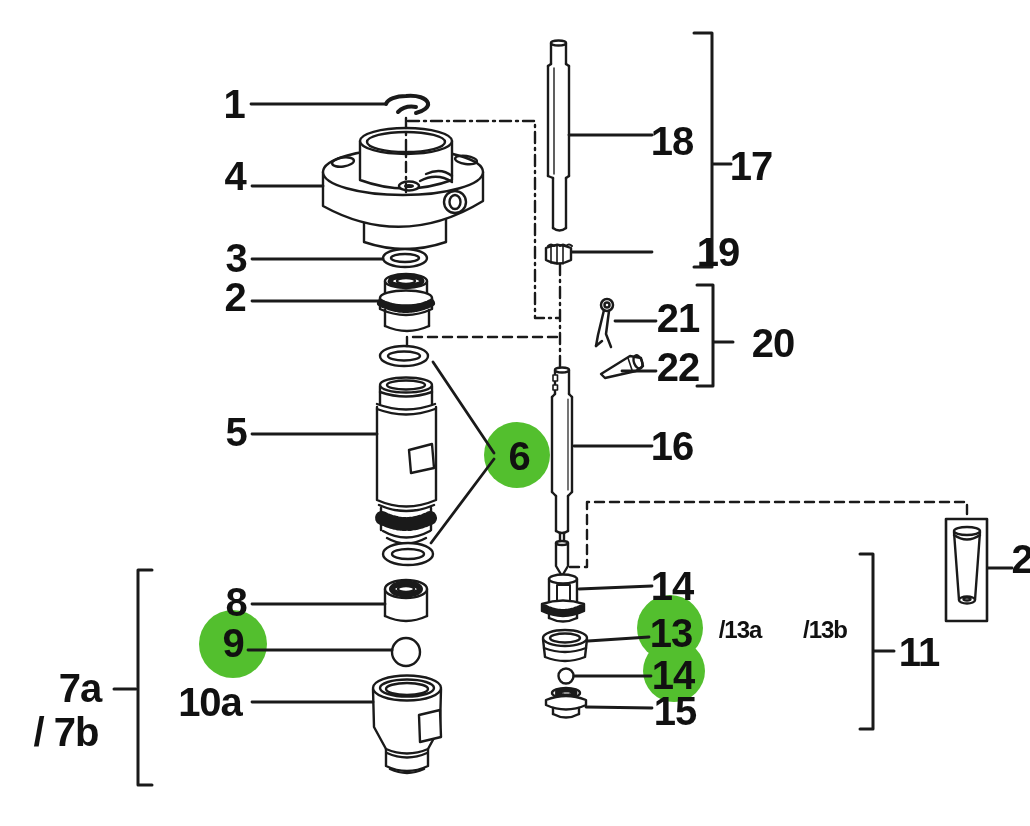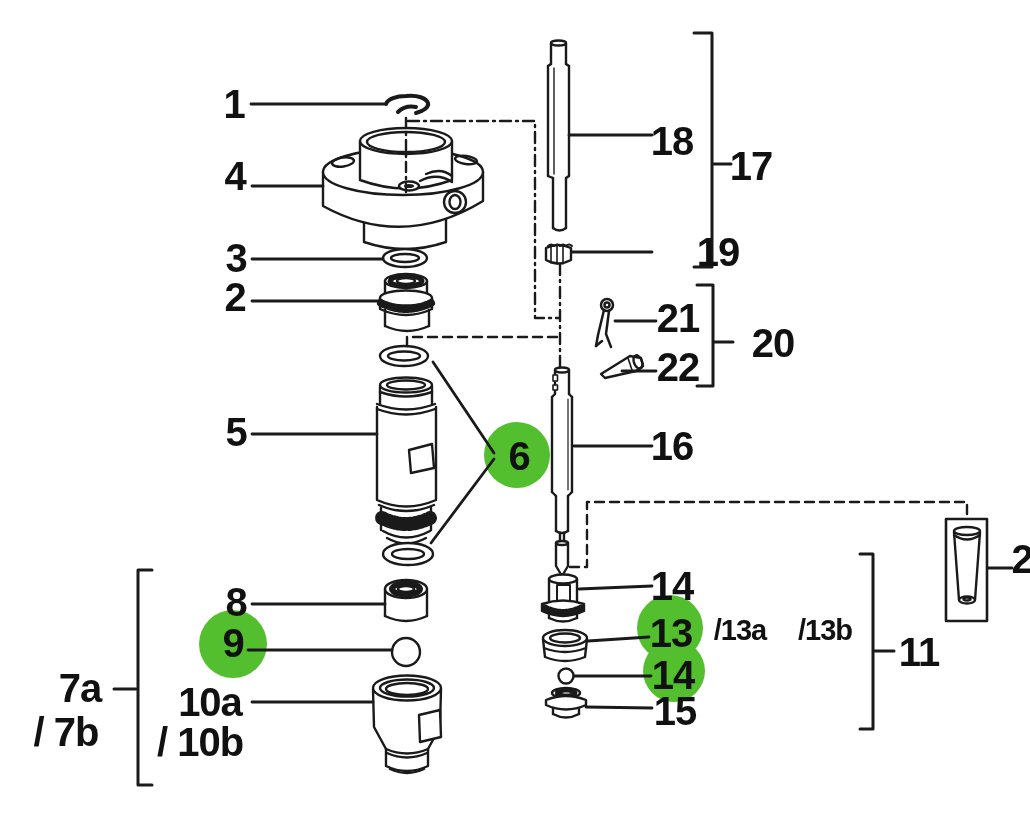--- a/index.html
+++ b/index.html
@@ -8,7 +8,7 @@
   .stage svg{position:absolute;left:0;top:0;}
   .lbl{position:absolute;transform:translate(-50%,-50%);font-weight:bold;font-size:40px;
        letter-spacing:-1px;color:#111;white-space:nowrap;line-height:1;z-index:5;}
-  .lbl.small{font-size:29px;}
+  .lbl.small{font-size:24px;}
 </style>
 </head>
 <body>

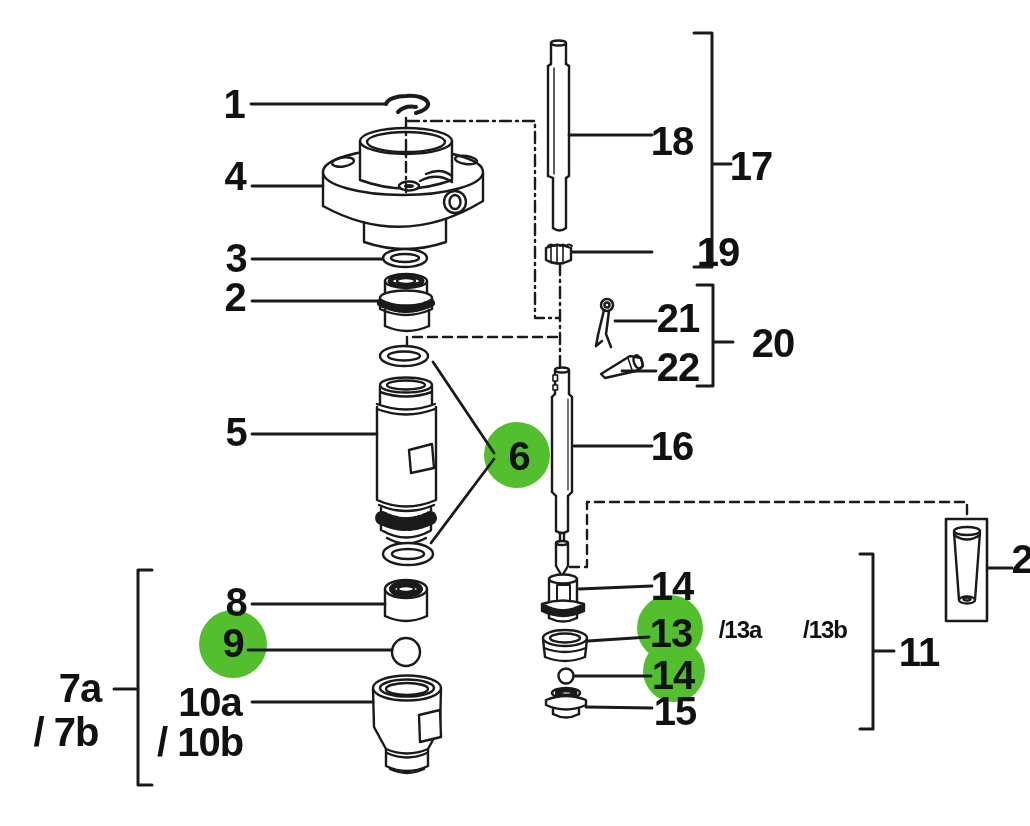--- a/index.html
+++ b/index.html
@@ -245,7 +245,6 @@
 <div class="lbl" style="left:80px;top:688px;">7a</div>
 <div class="lbl" style="left:66px;top:732px;">/ 7b</div>
 <div class="lbl" style="left:210px;top:702px;">10a</div>
-<div class="lbl" style="left:200px;top:742px;">/ 10b</div>
 <div class="lbl" style="left:672px;top:135px;margin-top:6px;">18</div>
 <div class="lbl" style="left:751px;top:166px;">17</div>
 <div class="lbl" style="left:673px;top:252px;margin-left:45px;">19</div>

